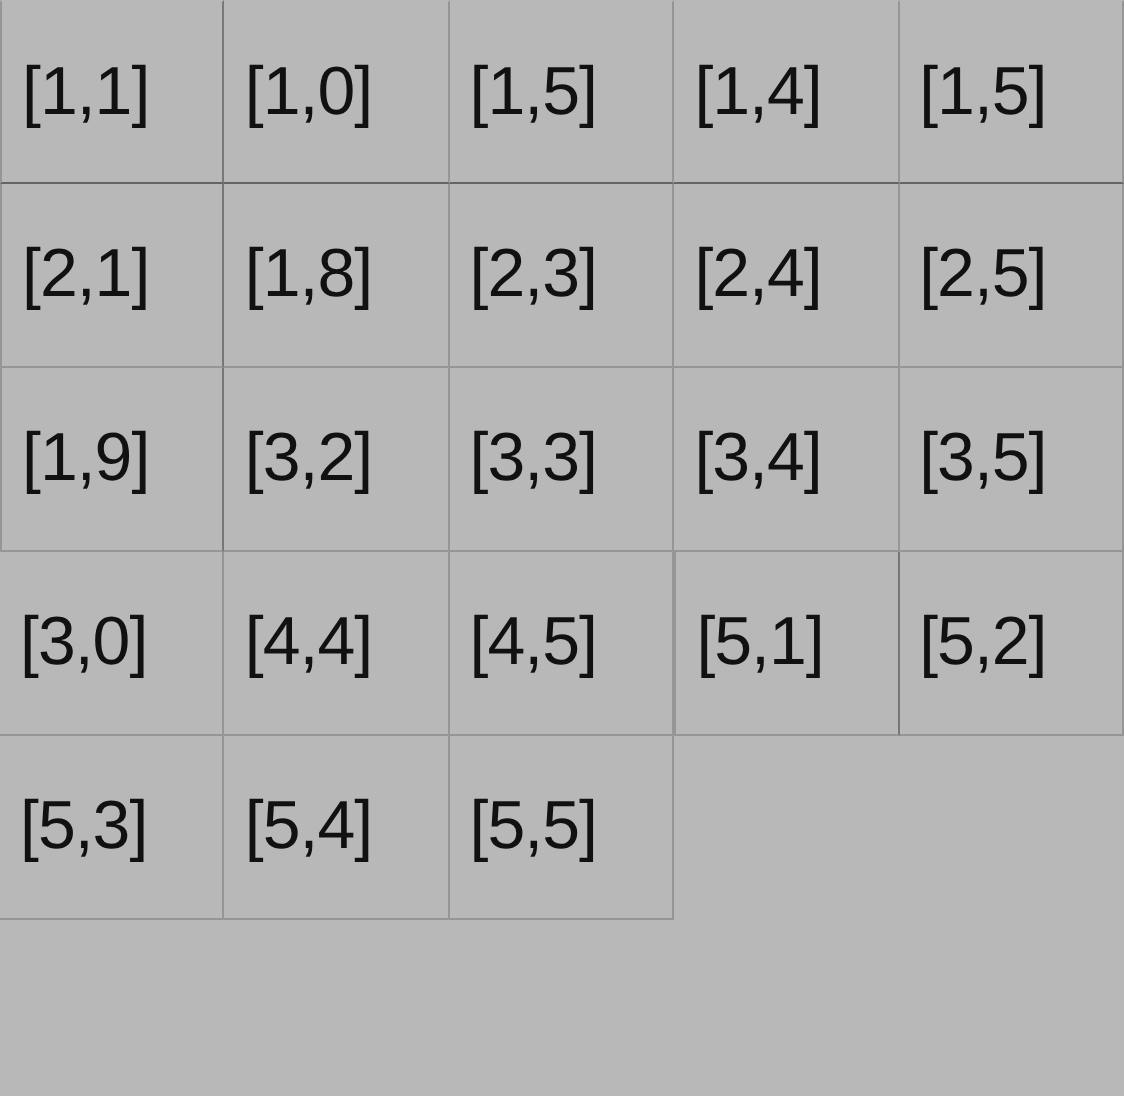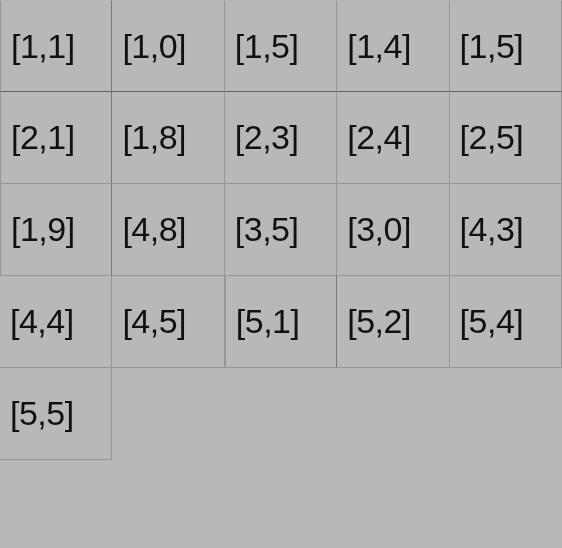--- a/index.html
+++ b/index.html
@@ -56,6 +56,7 @@
   <div class="cell">[2,5]</div>
 
   <div class="cell col-first col-1">[1,9]</div>
+  <div class="cell">[3,2]</div>
   <div class="cell">[4,8]</div>
   <div class="cell">[3,5]</div>
 

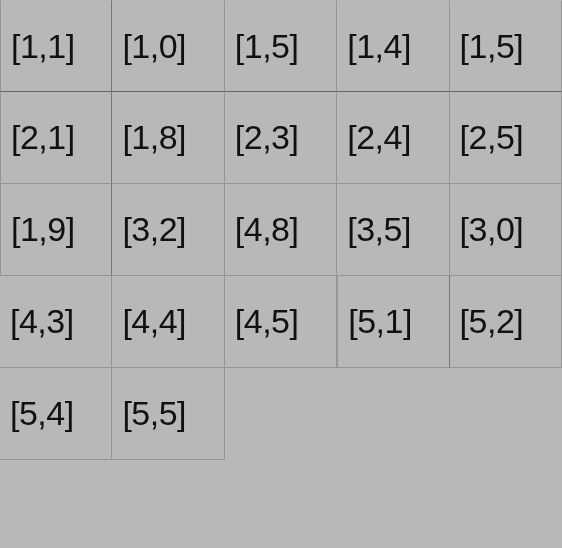--- a/index.html
+++ b/index.html
@@ -57,6 +57,7 @@
 
   <div class="cell col-first col-1">[1,9]</div>
   <div class="cell">[3,2]</div>
+  <div class="cell">[3,3]</div>
   <div class="cell">[4,8]</div>
   <div class="cell">[3,5]</div>
 

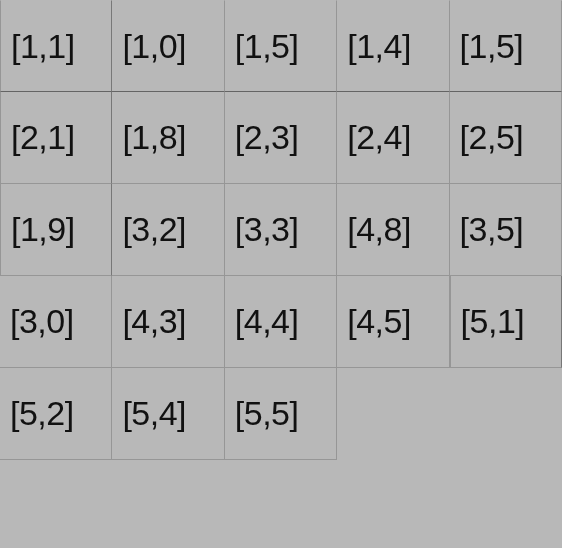--- a/index.html
+++ b/index.html
@@ -58,7 +58,7 @@
   <div class="cell col-first col-1">[1,9]</div>
   <div class="cell">[3,2]</div>
   <div class="cell">[3,3]</div>
-  <div class="cell">[4,8]</div>
+  <div class="cell">[3,4]</div>
   <div class="cell">[3,5]</div>
 
   <div class="cell">[3,0]</div>

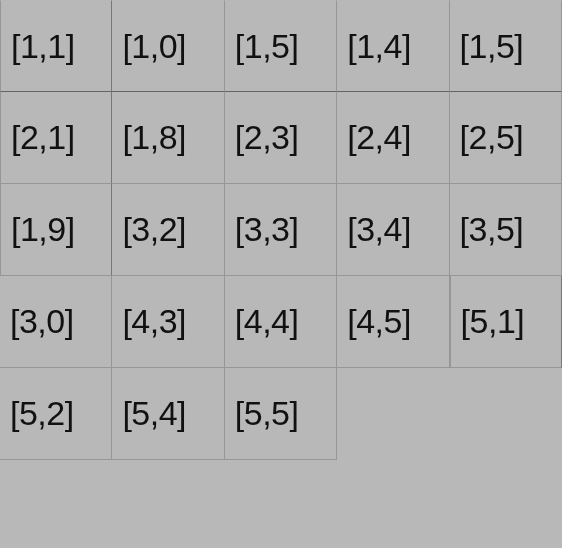--- a/index.html
+++ b/index.html
@@ -62,7 +62,6 @@
   <div class="cell">[3,5]</div>
 
   <div class="cell">[3,0]</div>
-  <div class="cell">[4,3]</div>
   <div class="cell">[4,4]</div>
   <div class="cell">[4,5]</div>
 

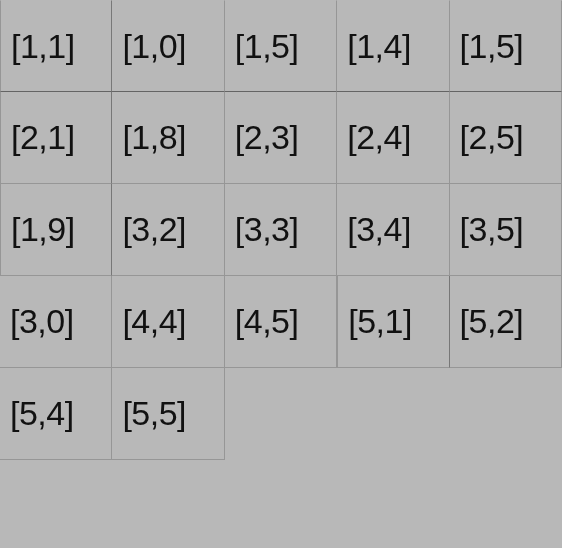--- a/index.html
+++ b/index.html
@@ -67,6 +67,7 @@
 
   <div class="cell col-first col-1">[5,1]</div>
   <div class="cell">[5,2]</div>
+  <div class="cell">[5,3]</div>
   <div class="cell">[5,4]</div>
   <div class="cell">[5,5]</div>
 </div>

